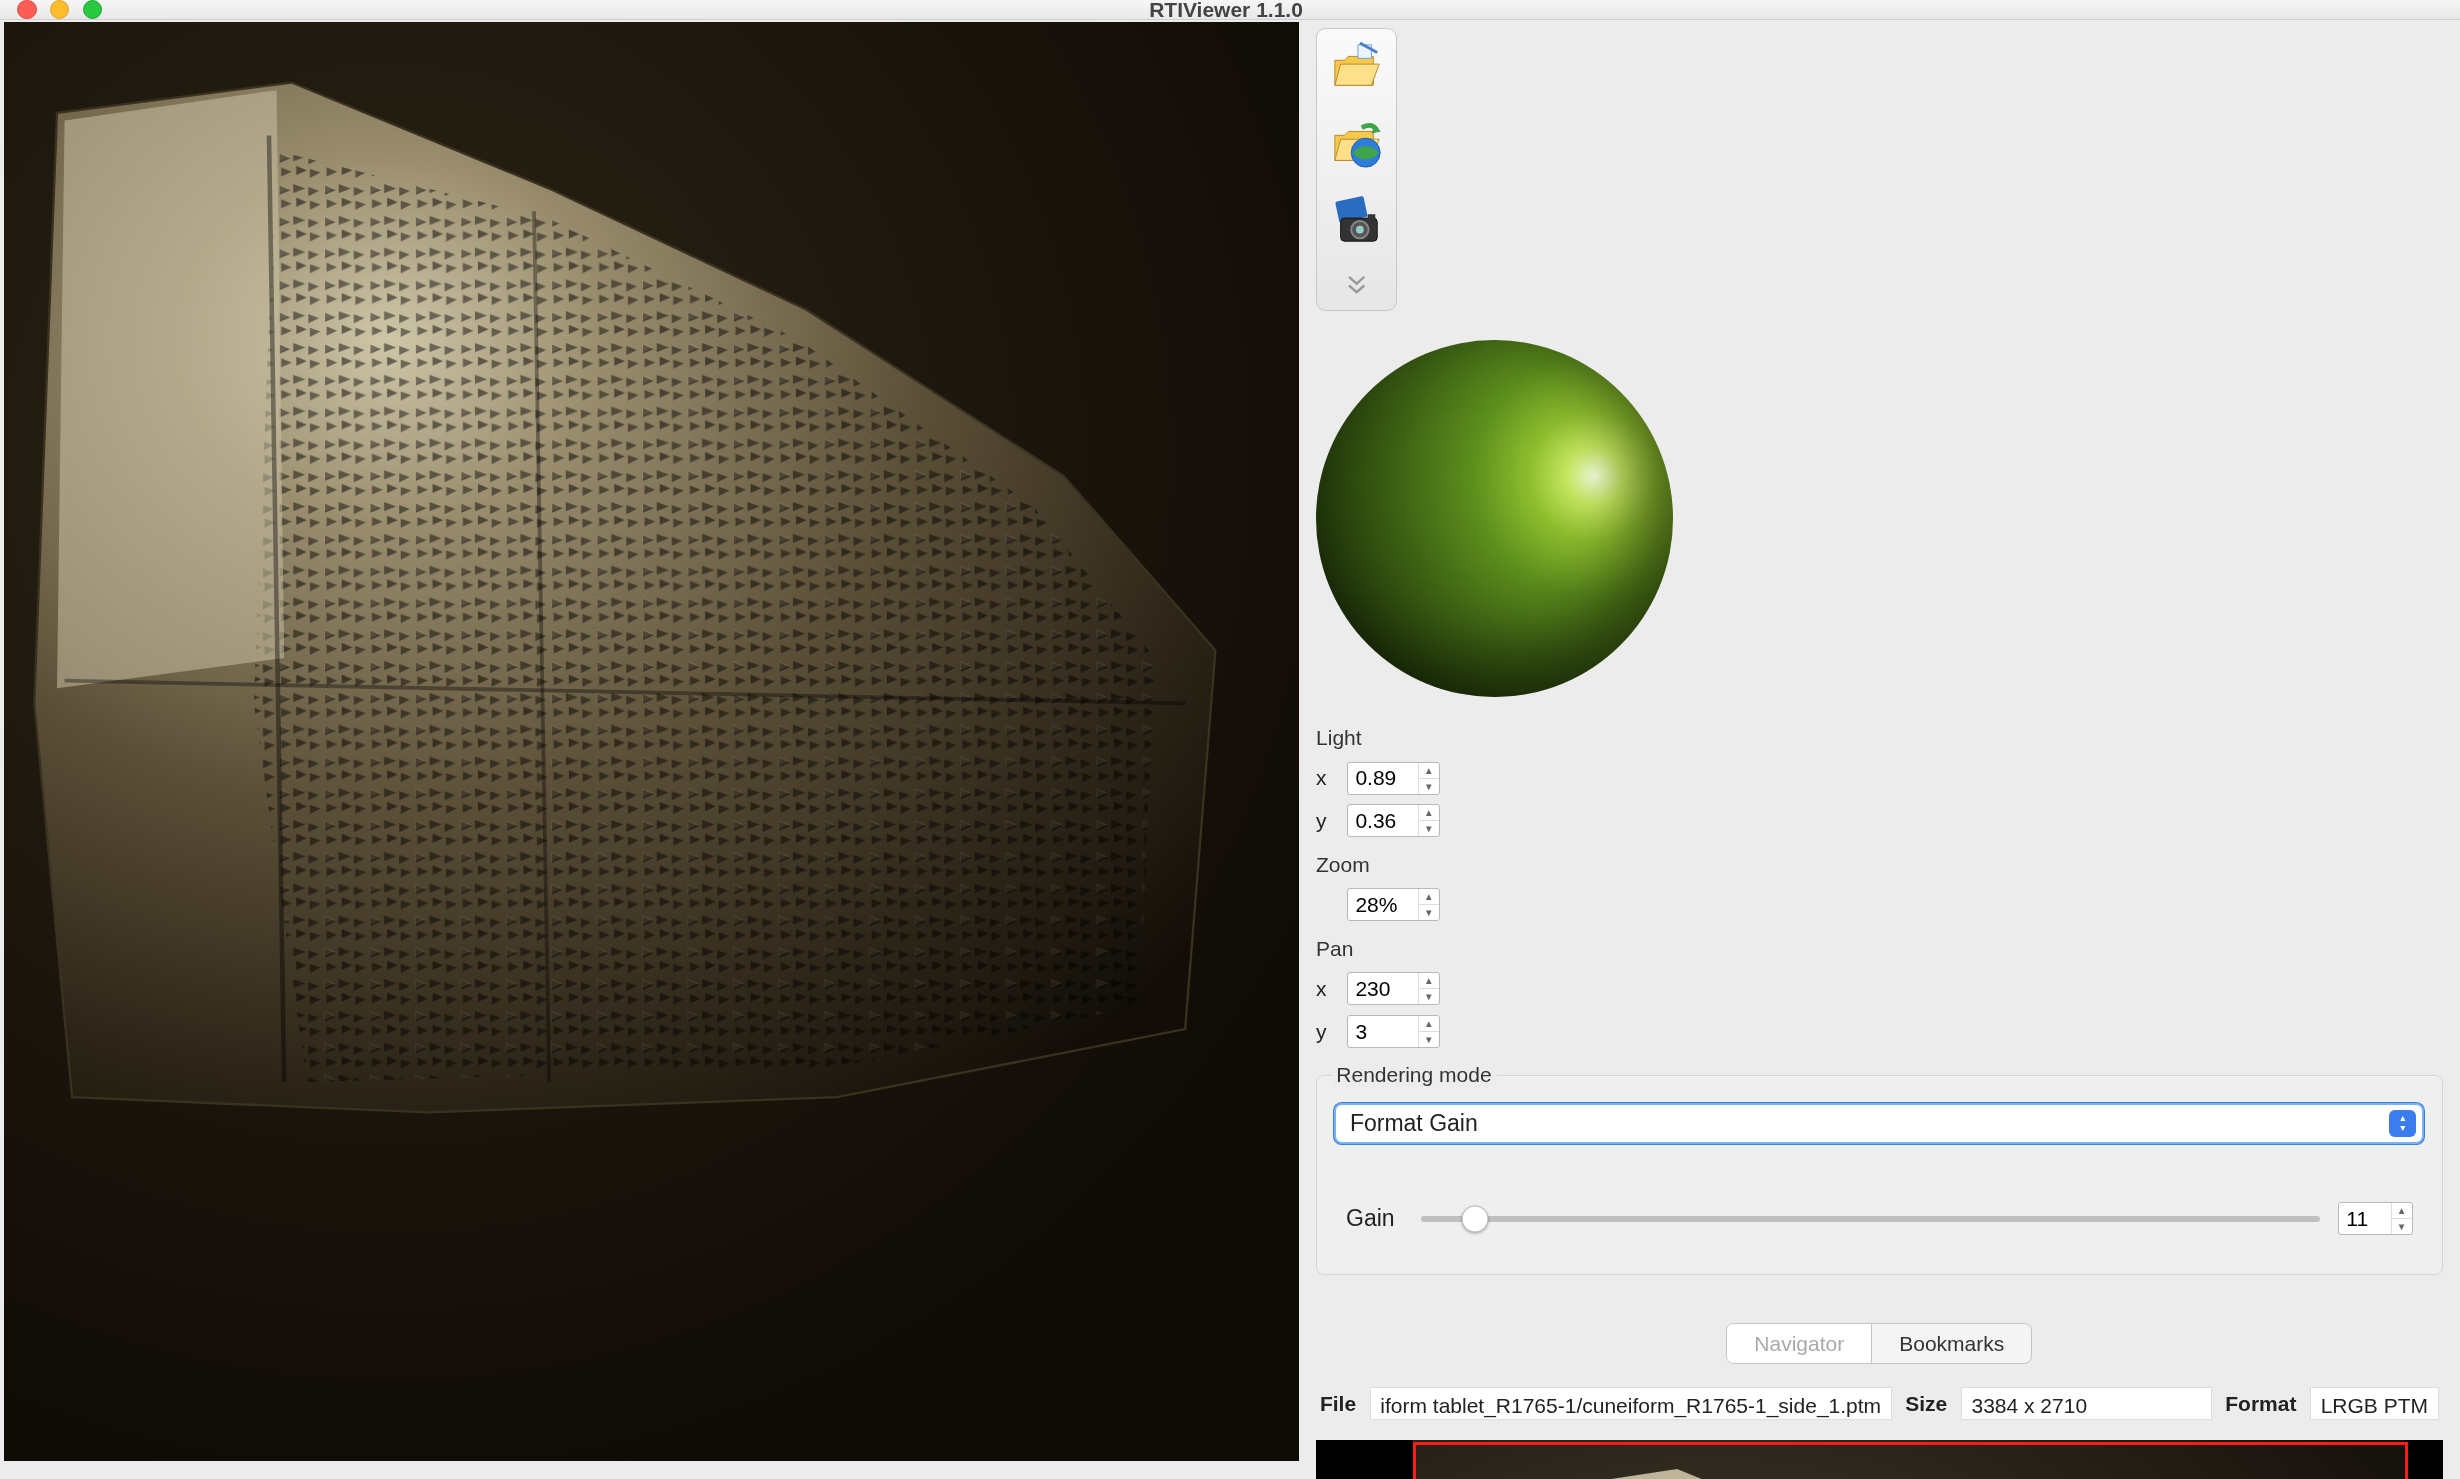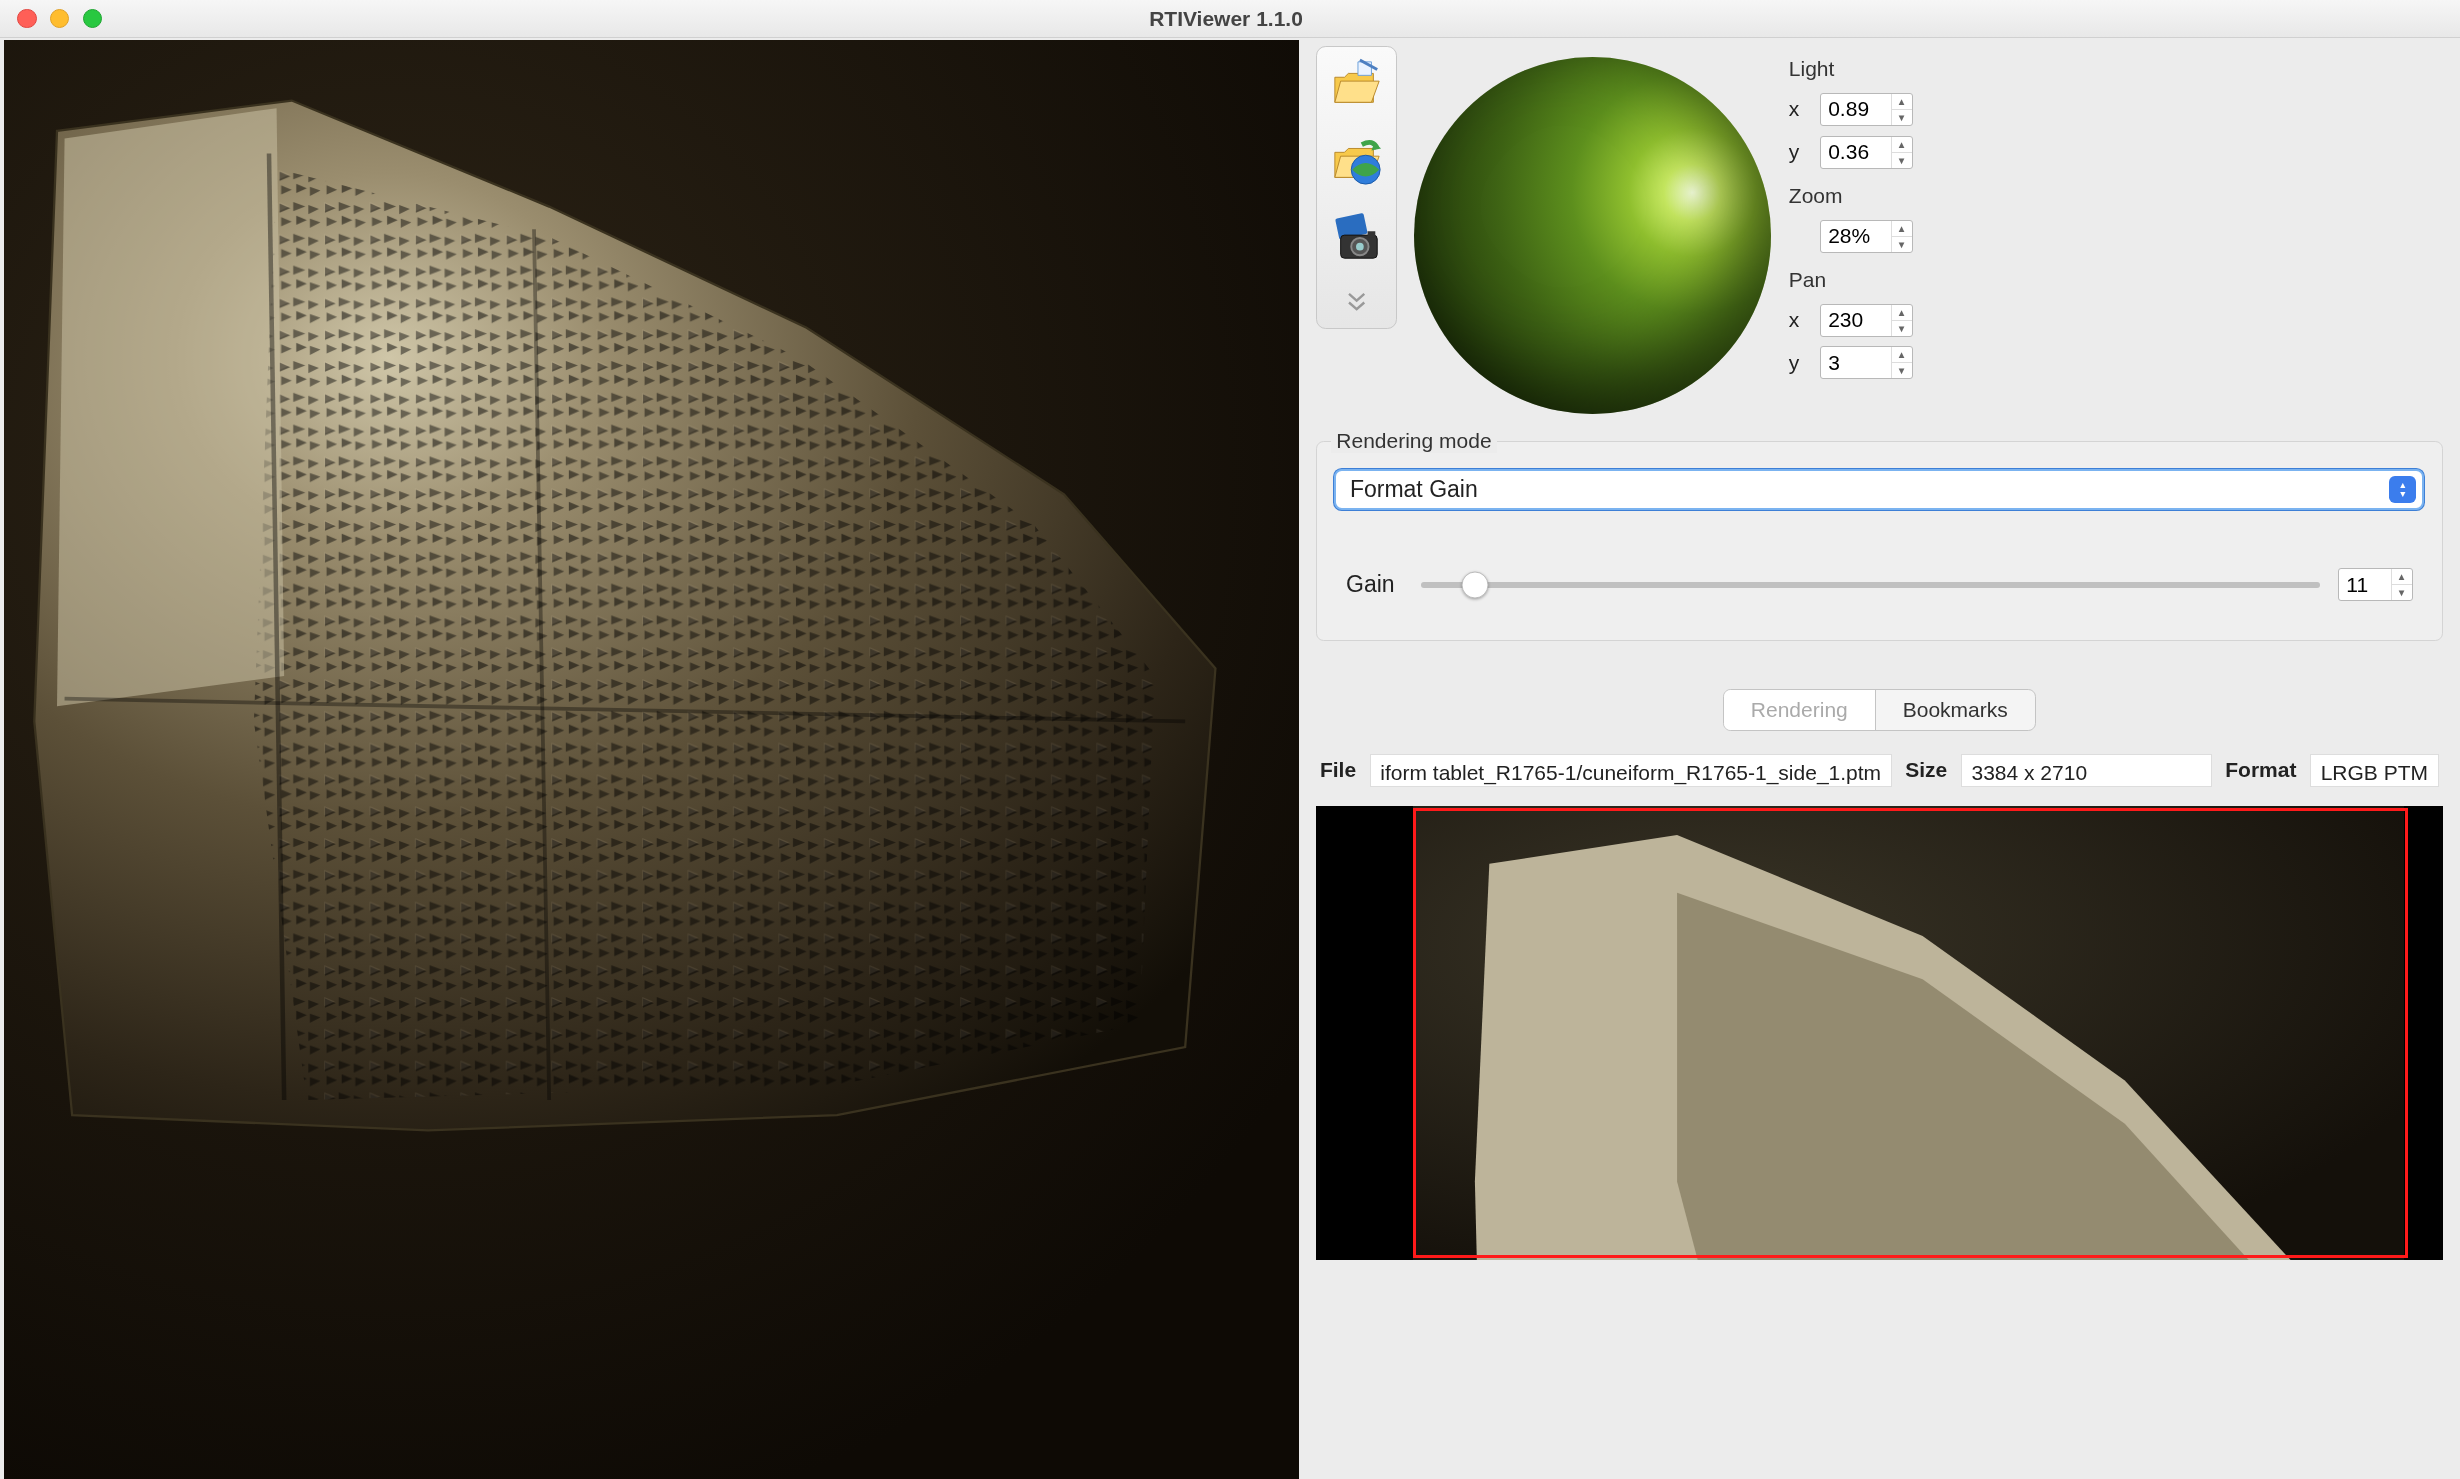--- a/index.html
+++ b/index.html
@@ -71,6 +71,7 @@
     display: flex;
     align-items: flex-start;
     gap: 17.4px;
+    flex-direction: column;
   }
   .toolbar {
     width: 81px;

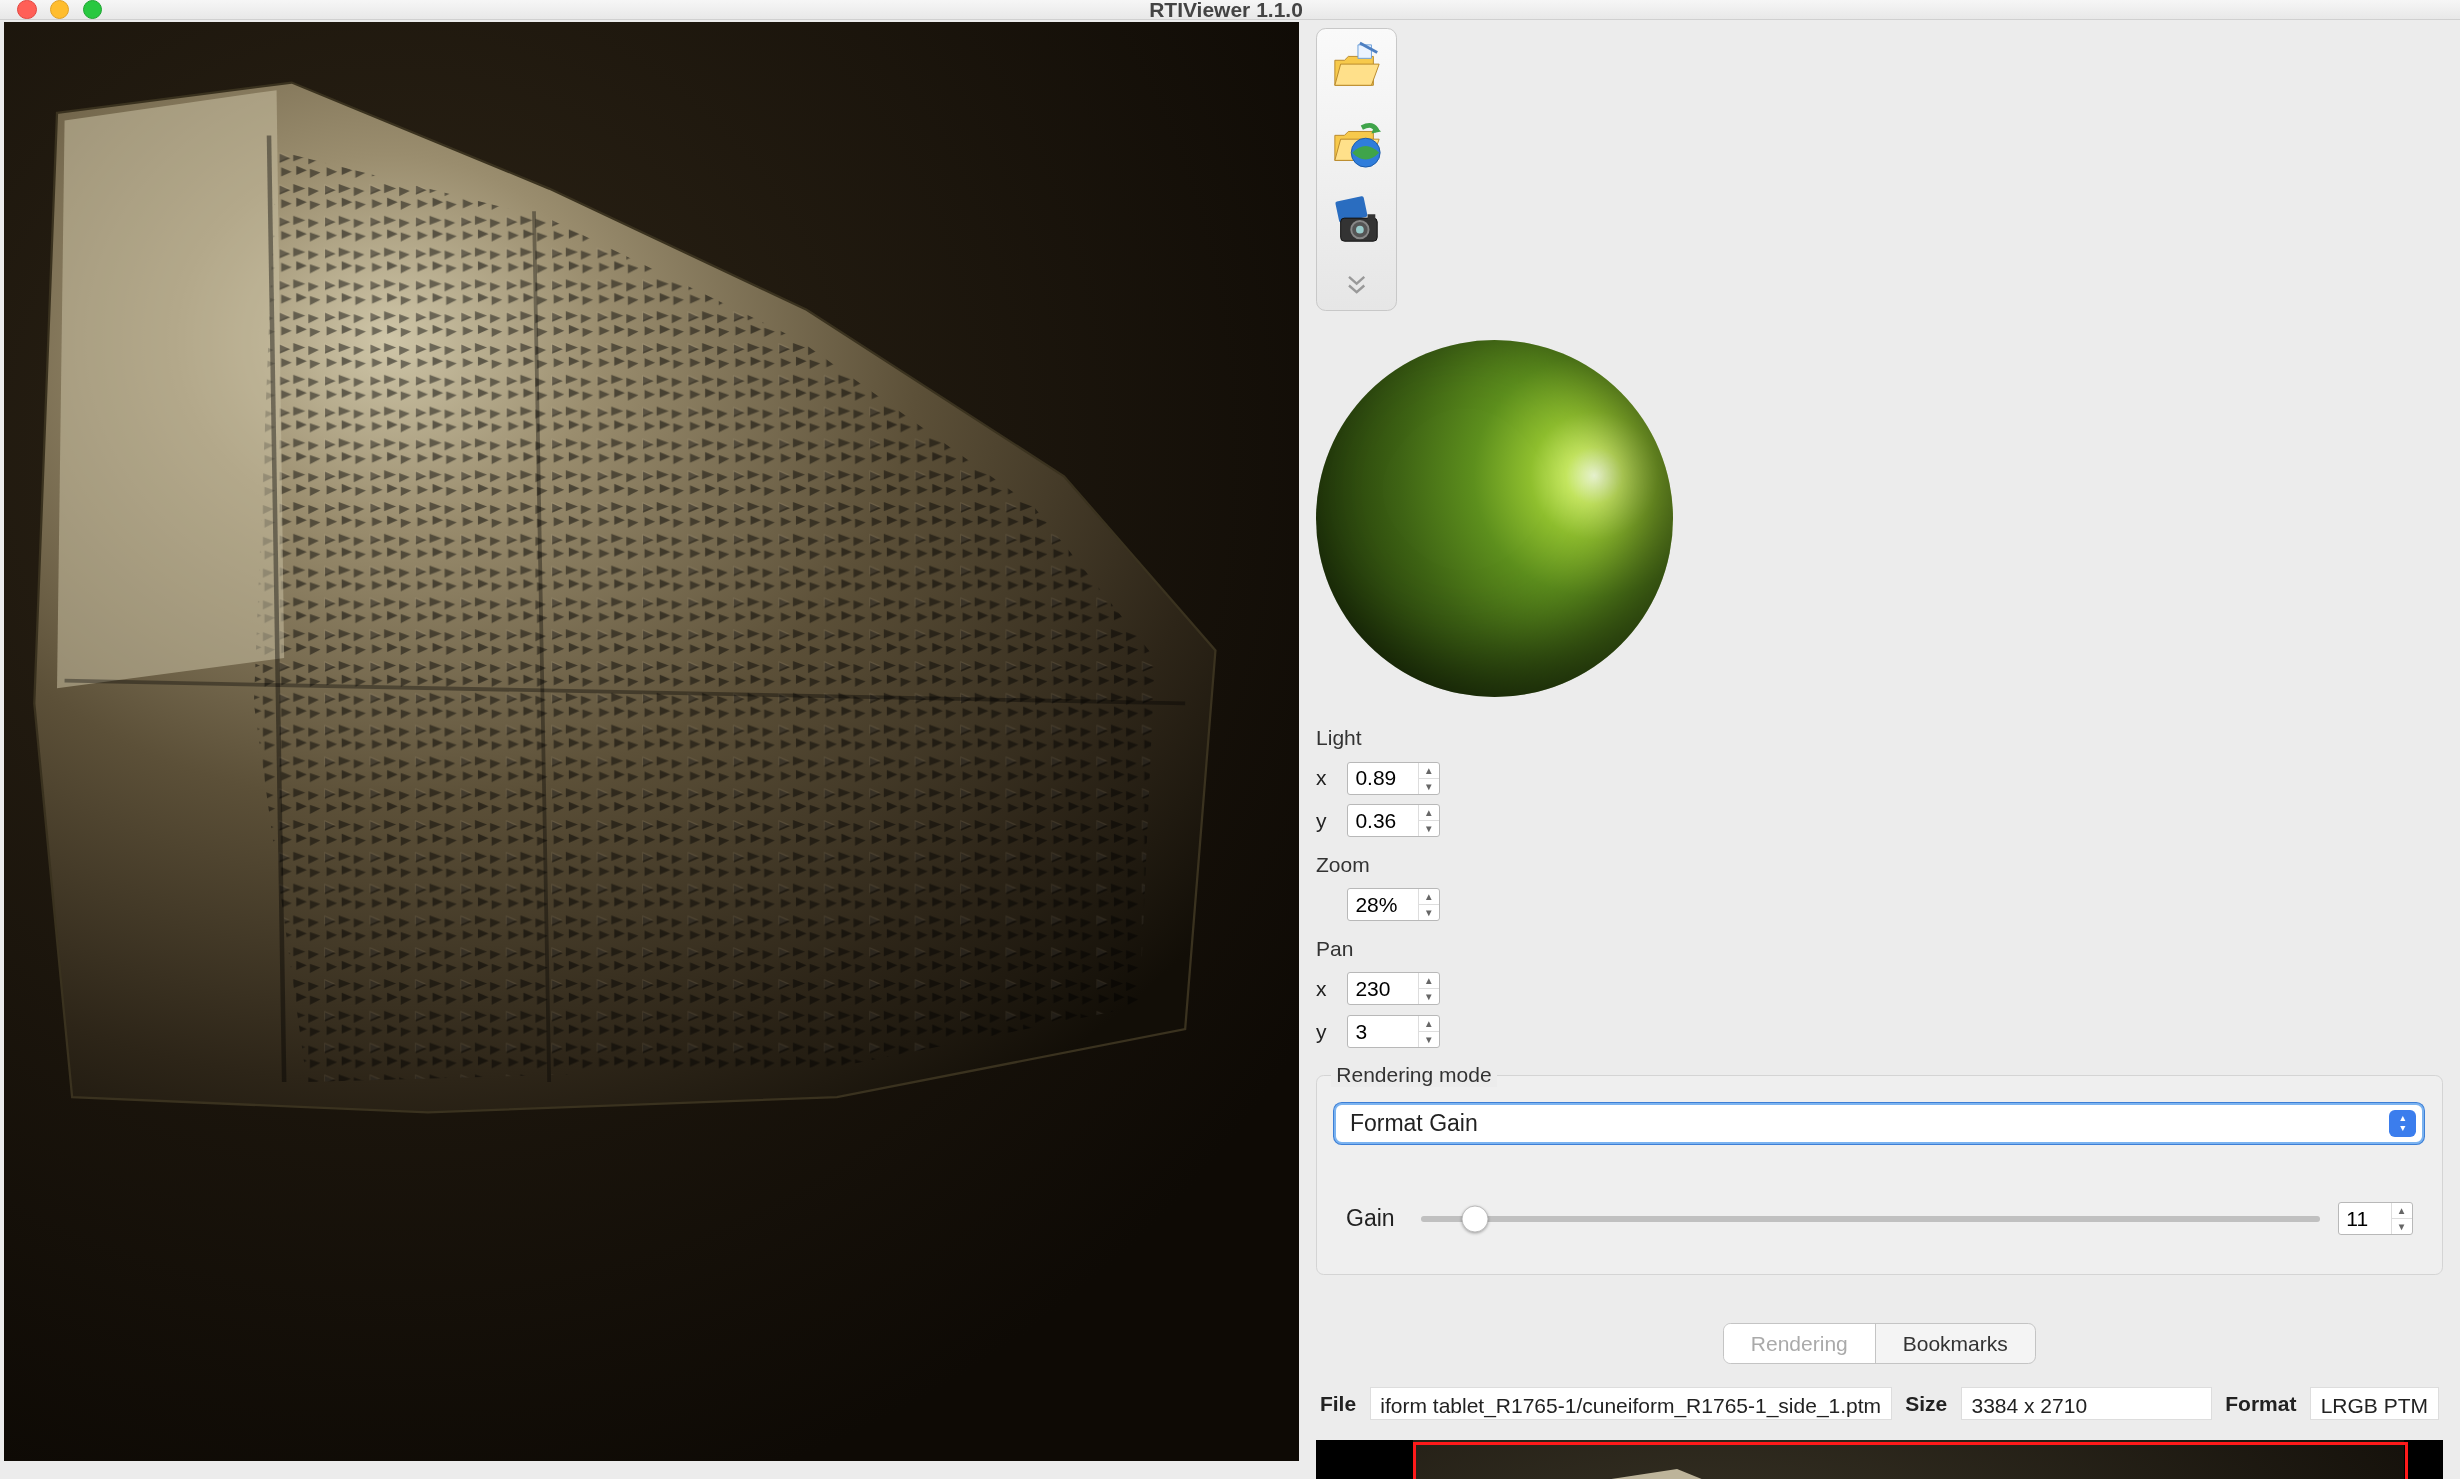--- a/index.html
+++ b/index.html
@@ -465,7 +465,7 @@
 
       <div class="tabs-row">
         <div class="seg">
-          <div class="tab active">Rendering</div>
+          <div class="tab active">Navigator</div>
           <div class="tab">Bookmarks</div>
         </div>
       </div>

